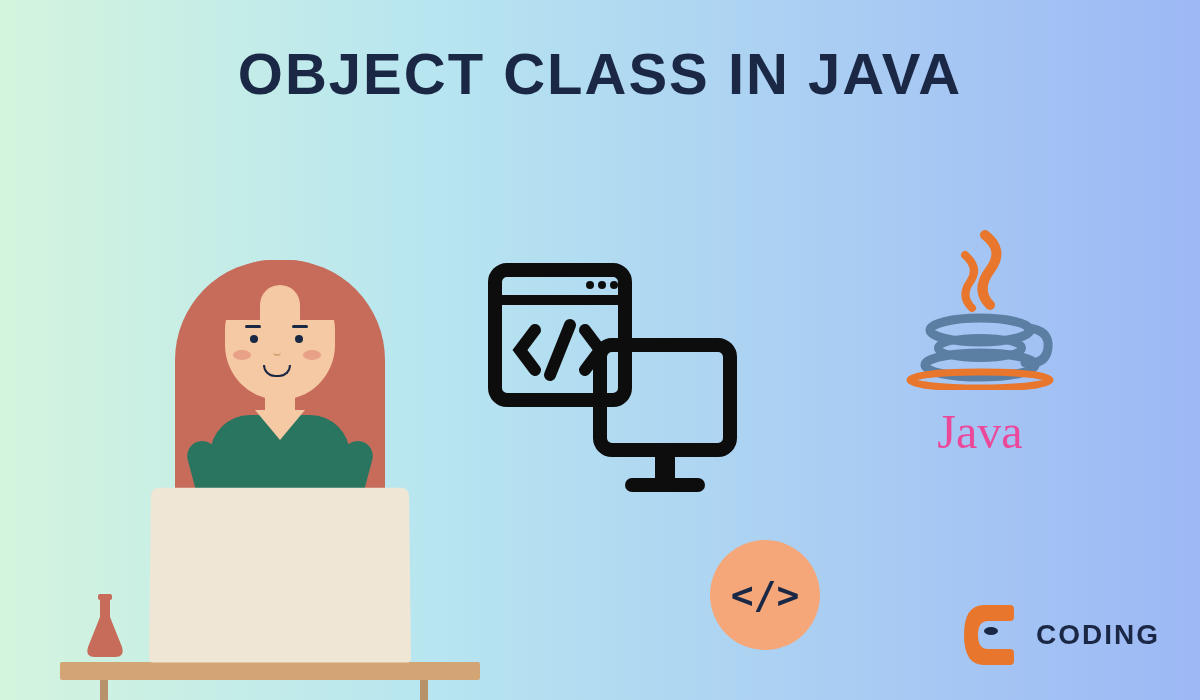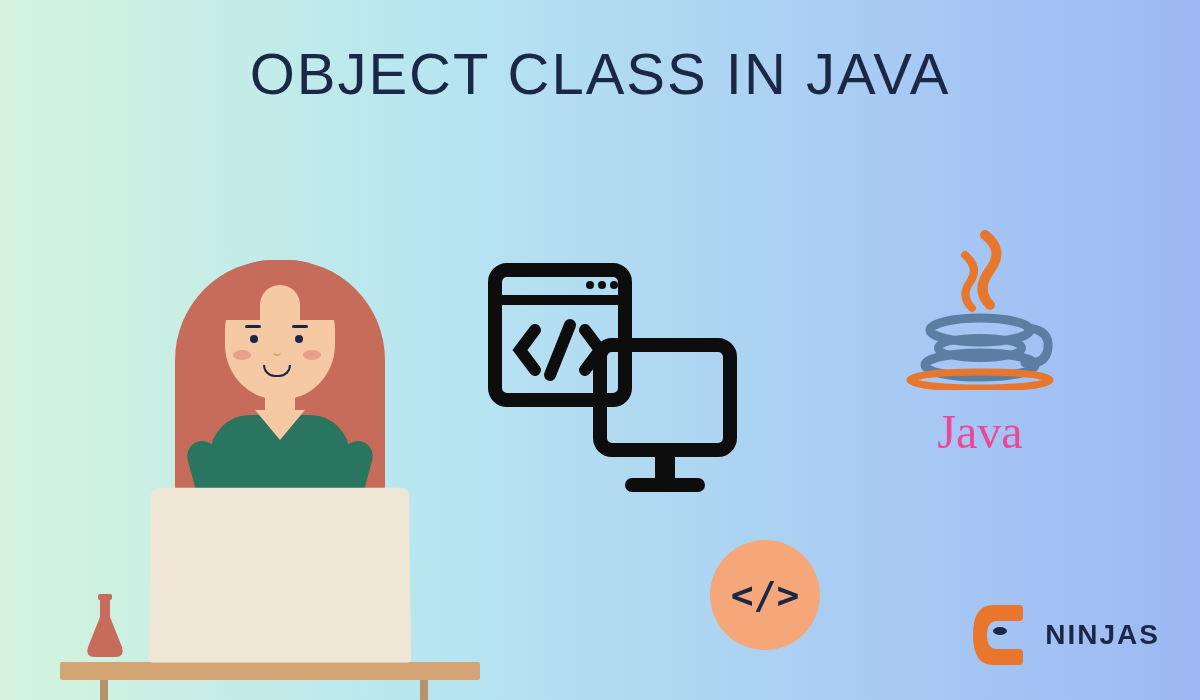--- a/index.html
+++ b/index.html
@@ -18,7 +18,7 @@
       left: 50%;
       transform: translateX(-50%);
       font-size: 58px;
-      font-weight: 400;
+      font-weight: 700;
       color: #1b2845;
       letter-spacing: 2px;
       font-family: 'Arial Black', sans-serif;

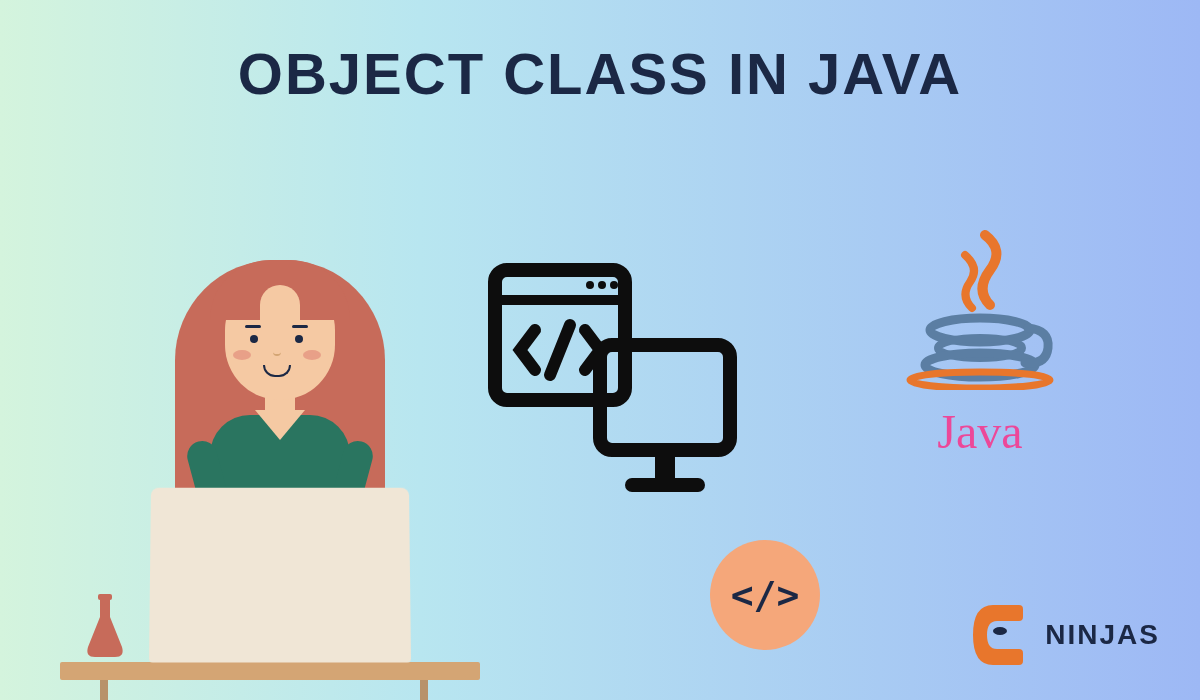--- a/index.html
+++ b/index.html
@@ -339,7 +339,7 @@
     </svg>
   </div>
   <div class="brand-text">
-    <div>NINJAS</div>
+    <div>CODING</div>
   </div>
 </div>
 

